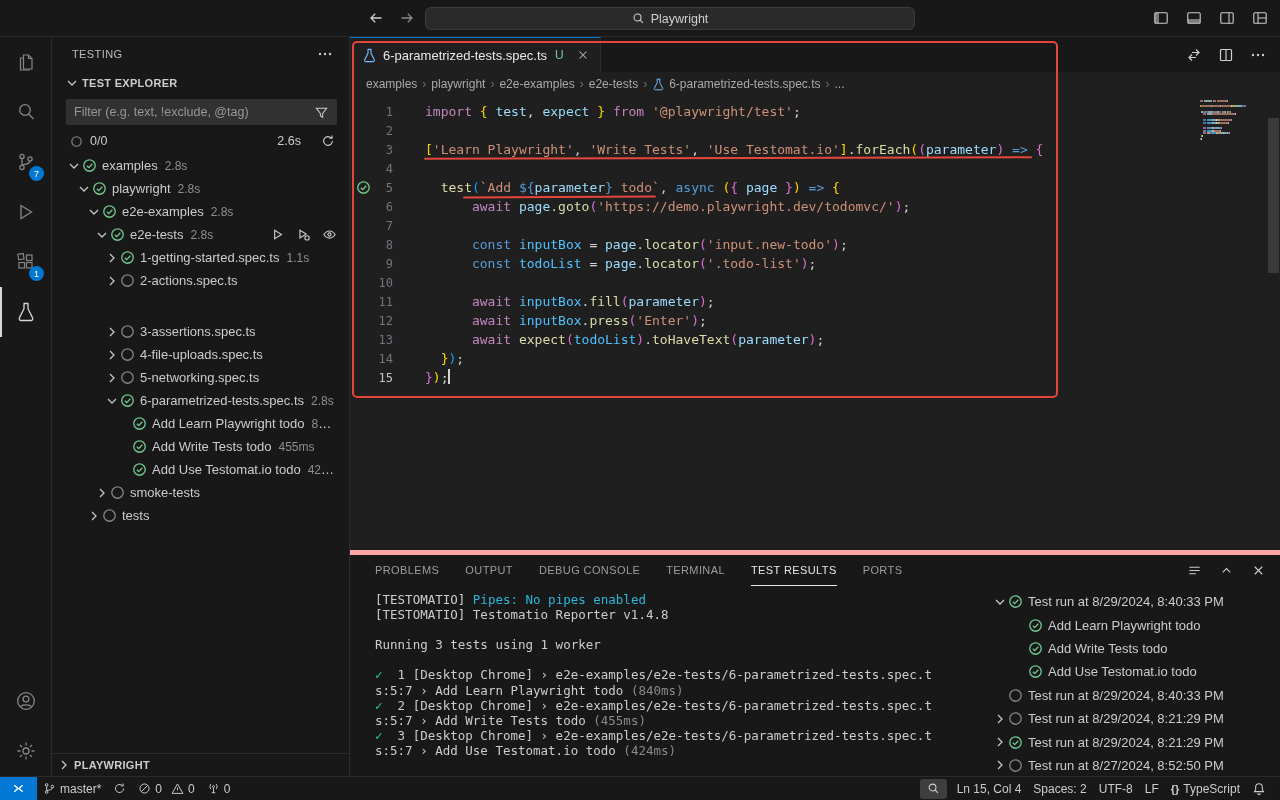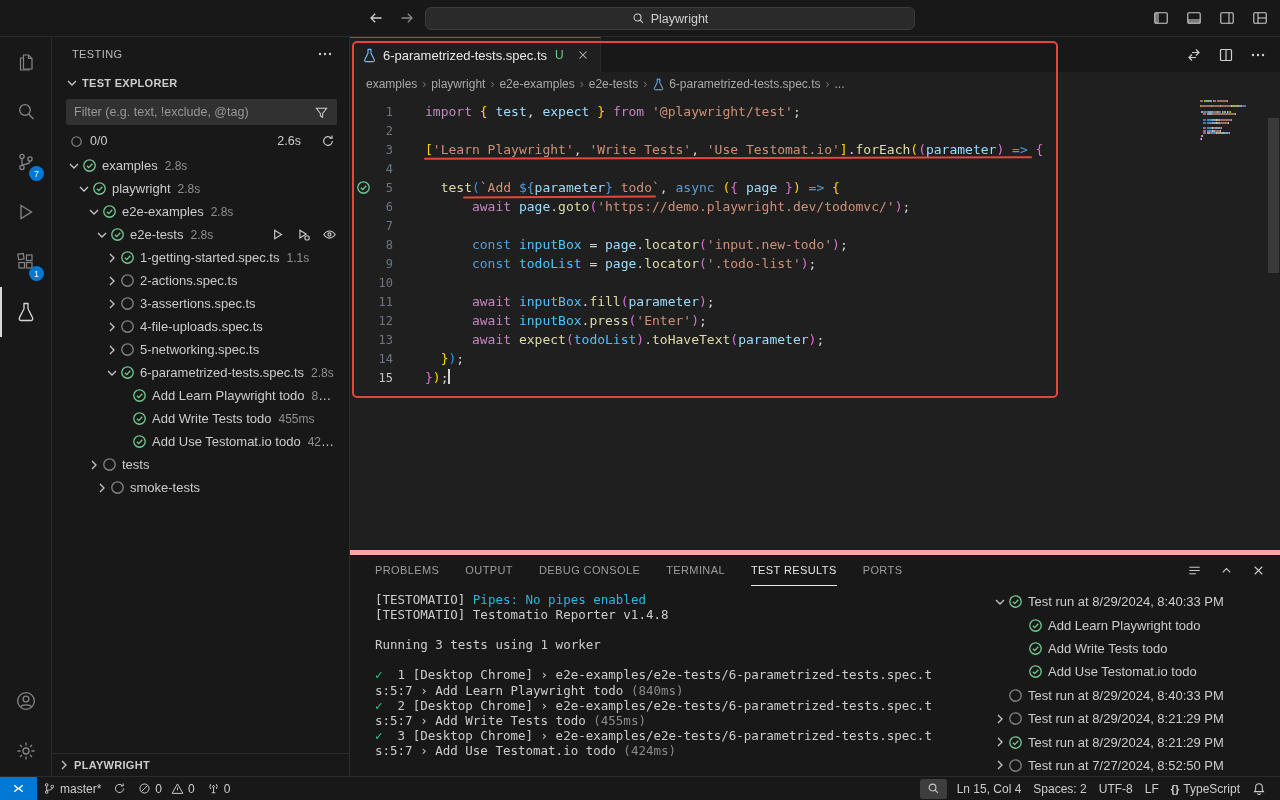--- a/index.html
+++ b/index.html
@@ -401,7 +401,7 @@
             </span>
             <span class="t-text"><span class="t-label">2-actions.spec.ts</span></span>
           </div>
-          <div class="tree-row" style="padding-left: 52px;">
+          <div class="tree-row" style="padding-left: 52px; margin-top: 28px;">
             <span class="t-chev">
               <svg viewBox="0 0 16 16" width="16" height="16" fill="none" stroke="#c5c5c5" stroke-width="1.3">
                 <path d="M6 4l4 4-4 4"></path>

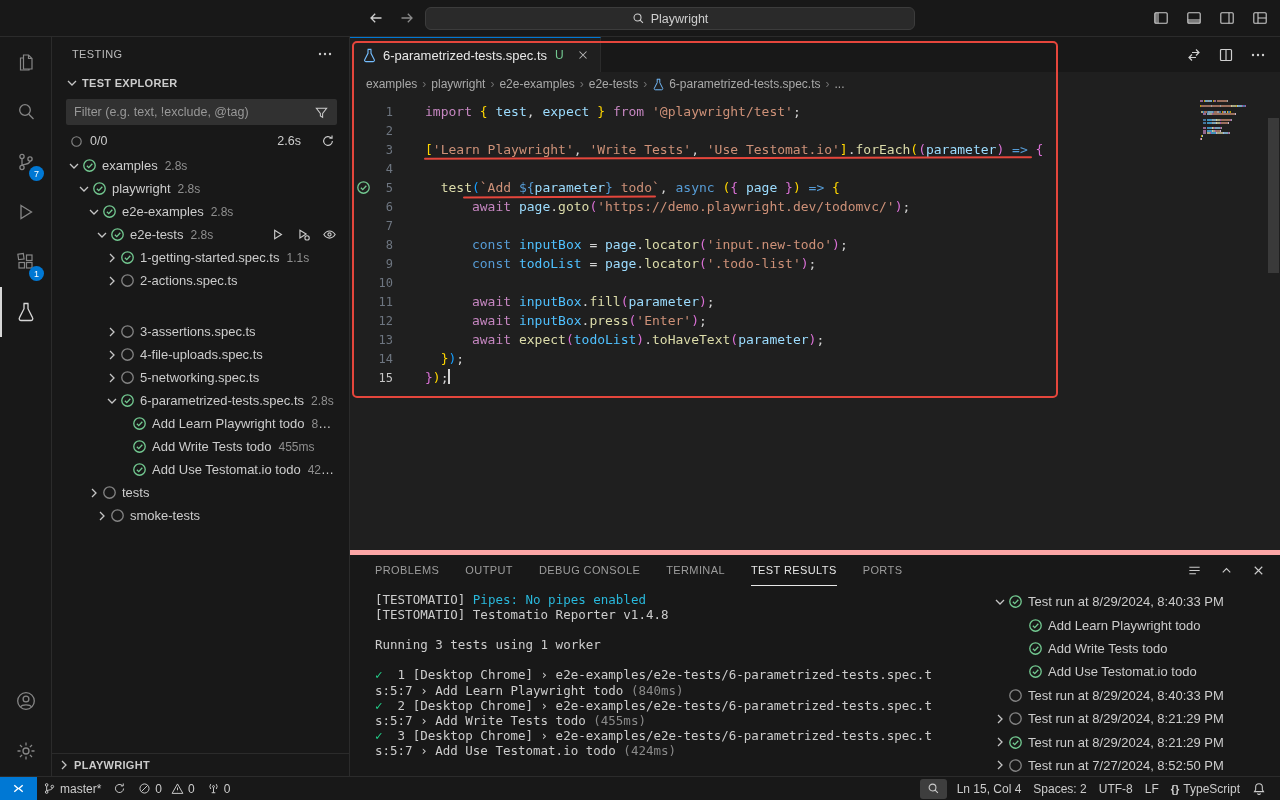--- a/index.html
+++ b/index.html
@@ -484,6 +484,19 @@
             </span>
             <span class="t-text"><span class="t-label">Add Use Testomat.io todo</span><span class="t-dur">424ms</span></span>
           </div>
+          <div class="tree-row" style="padding-left: 42px;">
+            <span class="t-chev">
+              <svg viewBox="0 0 16 16" width="16" height="16" fill="none" stroke="#c5c5c5" stroke-width="1.3">
+                <path d="M6 4l4 4-4 4"></path>
+              </svg>
+            </span>
+            <span class="t-ic">
+              <svg viewBox="0 0 16 16" width="15" height="15" fill="none" stroke="#848484" stroke-width="1.4">
+                <circle cx="8" cy="8" r="6.1"></circle>
+              </svg>
+            </span>
+            <span class="t-text"><span class="t-label">smoke-tests</span></span>
+          </div>
           <div class="tree-row" style="padding-left: 34px;">
             <span class="t-chev">
               <svg viewBox="0 0 16 16" width="16" height="16" fill="none" stroke="#c5c5c5" stroke-width="1.3">
@@ -496,19 +509,6 @@
               </svg>
             </span>
             <span class="t-text"><span class="t-label">tests</span></span>
-          </div>
-          <div class="tree-row" style="padding-left: 42px;">
-            <span class="t-chev">
-              <svg viewBox="0 0 16 16" width="16" height="16" fill="none" stroke="#c5c5c5" stroke-width="1.3">
-                <path d="M6 4l4 4-4 4"></path>
-              </svg>
-            </span>
-            <span class="t-ic">
-              <svg viewBox="0 0 16 16" width="15" height="15" fill="none" stroke="#848484" stroke-width="1.4">
-                <circle cx="8" cy="8" r="6.1"></circle>
-              </svg>
-            </span>
-            <span class="t-text"><span class="t-label">smoke-tests</span></span>
           </div>
         </div>
       <div class="pw-section">

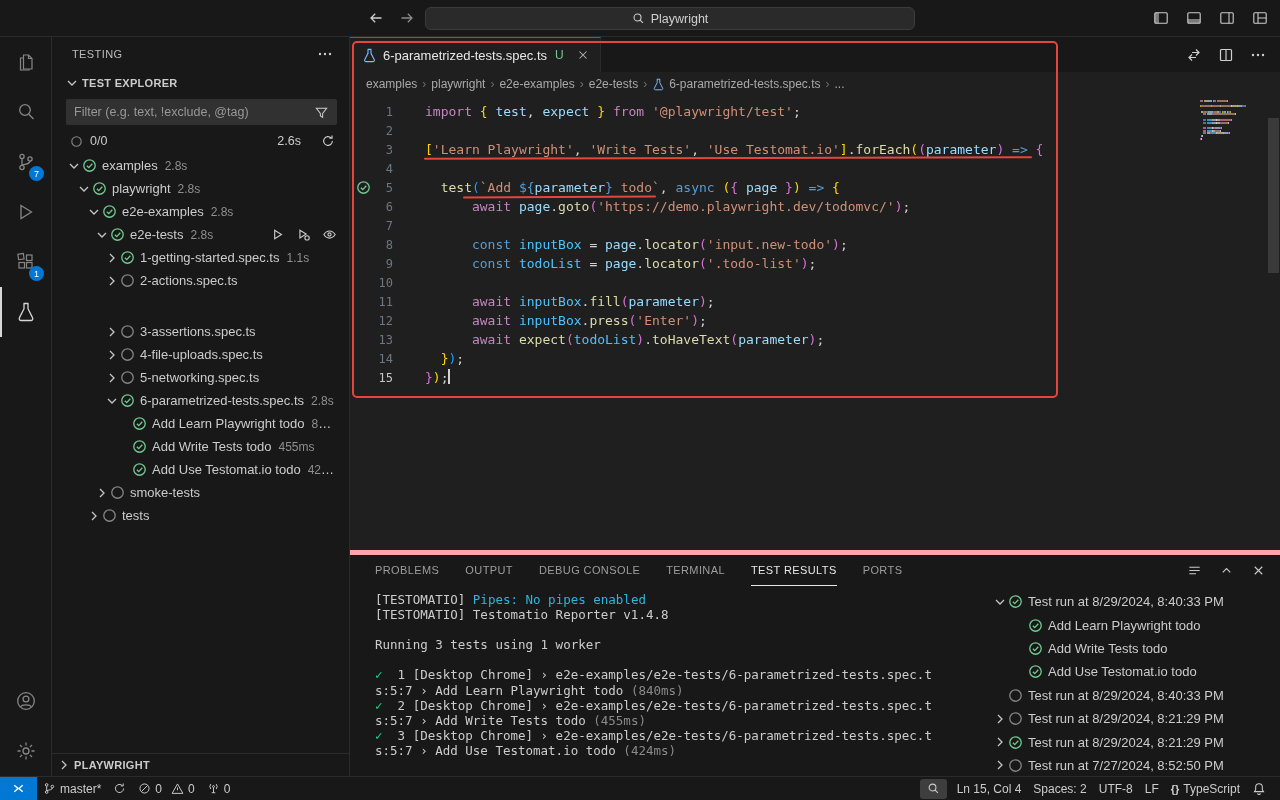--- a/index.html
+++ b/index.html
@@ -759,7 +759,7 @@
                     <circle cx="8" cy="8" r="6.1"></circle>
                   </svg>
                 </span>
-                <span class="t-text">Test run at 7/27/2024, 8:52:50 PM</span>
+                <span class="t-text">Test run at 8/27/2024, 8:52:50 PM</span>
               </div>
               <div class="res-row" style="padding-left: 8px;">
                 <span class="t-chev"></span>

